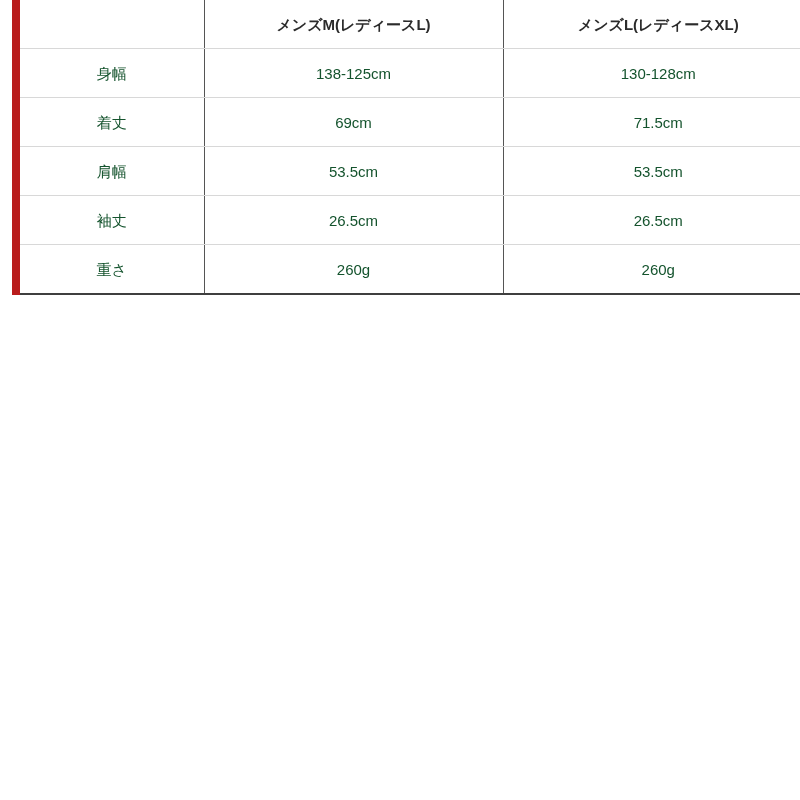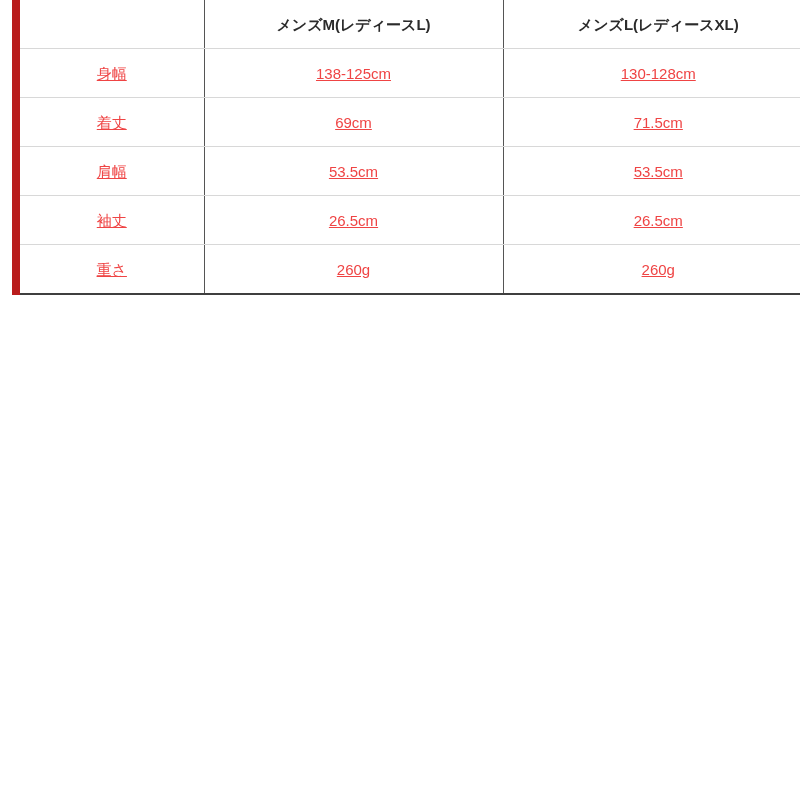--- a/index.html
+++ b/index.html
@@ -47,8 +47,7 @@
   }
   table.size-chart tbody td {
     font-weight: normal;
-    color: #ef4444;
-    text-decoration: underline;
+    color: #14532d;
   }
 </style>
 </head>

